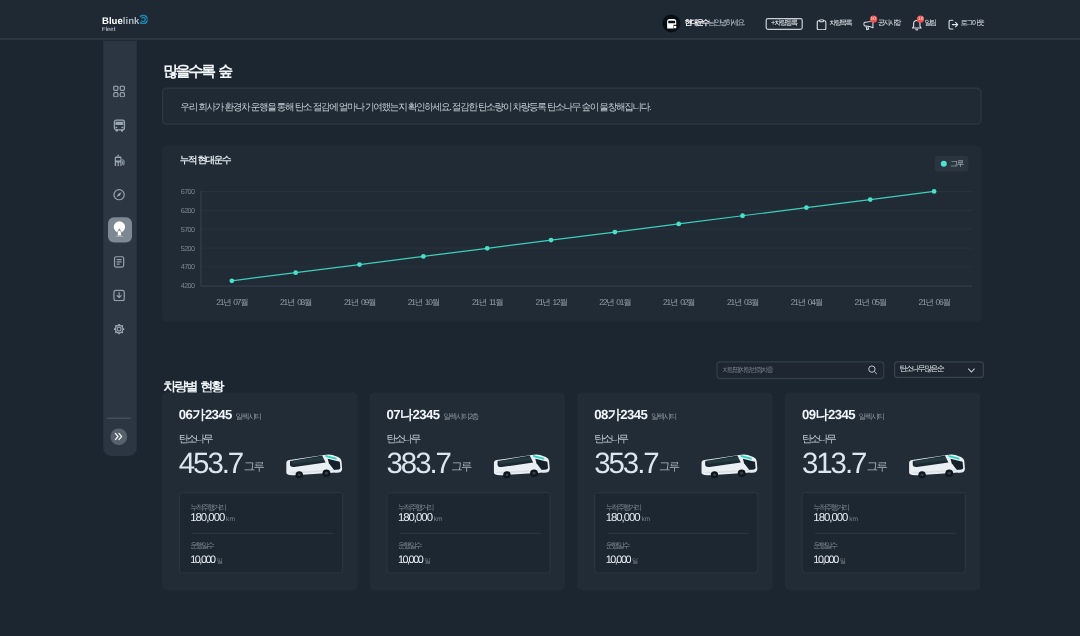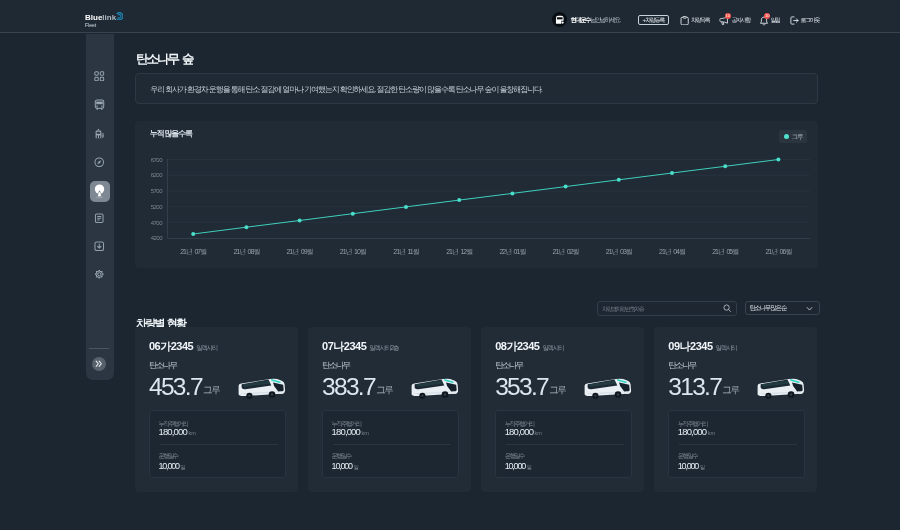--- a/index.html
+++ b/index.html
@@ -118,7 +118,7 @@
   <path d="M4.4,1.2 L6.8,4 L4.4,6.8"></path>
 </svg>
 
-<div class="abs" style="left:136px;top:52.5px;font-size:12.5px;font-weight:bold;letter-spacing:-2px;word-spacing:2.5px;color:#f2f6f9;line-height:1;">탄소나무 숲</div>
+<div class="abs" style="left:136px;top:52.5px;font-size:12.5px;font-weight:bold;letter-spacing:-2px;word-spacing:2.5px;color:#f2f6f9;line-height:1;">많을수록 숲</div>
 
 <div class="abs" style="left:135px;top:73px;width:683px;height:31px;background:#1f2a35;border:1px solid #2d3844;border-radius:4px;"></div>
 <div class="abs" style="left:150.3px;top:86px;font-size:8px;letter-spacing:-1.1px;color:#c6cfd6;line-height:1;">우리 회사가 환경차 운행을 통해 탄소 절감에 얼마나 기여했는지 확인하세요. 절감한 탄소량이 많을수록 탄소나무 숲이 울창해집니다.</div>

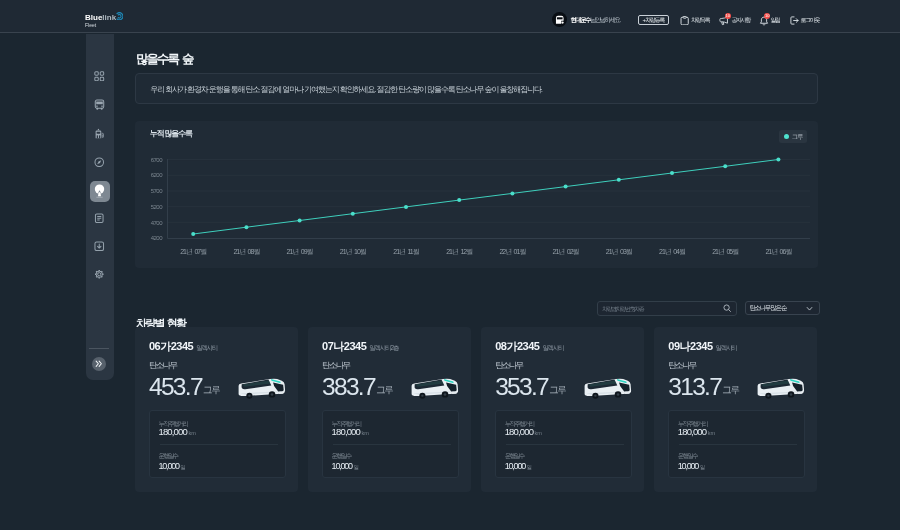--- a/index.html
+++ b/index.html
@@ -121,7 +121,7 @@
 <div class="abs" style="left:136px;top:52.5px;font-size:12.5px;font-weight:bold;letter-spacing:-2px;word-spacing:2.5px;color:#f2f6f9;line-height:1;">많을수록 숲</div>
 
 <div class="abs" style="left:135px;top:73px;width:683px;height:31px;background:#1f2a35;border:1px solid #2d3844;border-radius:4px;"></div>
-<div class="abs" style="left:150.3px;top:86px;font-size:8px;letter-spacing:-1.1px;color:#c6cfd6;line-height:1;">우리 회사가 환경차 운행을 통해 탄소 절감에 얼마나 기여했는지 확인하세요. 절감한 탄소량이 많을수록 탄소나무 숲이 울창해집니다.</div>
+<div class="abs" style="left:150.3px;top:86px;font-size:8px;letter-spacing:-1.1px;color:#c6cfd6;line-height:1;">우리 회사가 환경차 운행을 통해 탄소 절감에 얼마나 기여했는지 확인하세요. 절감한 탄소량이 차량등록 탄소나무 숲이 울창해집니다.</div>
 
 <div class="abs" style="left:135px;top:121px;width:683px;height:147px;background:#202b36;border-radius:4px;"></div>
 <div class="abs" style="left:149.8px;top:130.3px;font-size:8px;font-weight:bold;letter-spacing:-1.17px;color:#dae2e9;line-height:1;">누적 많을수록</div>

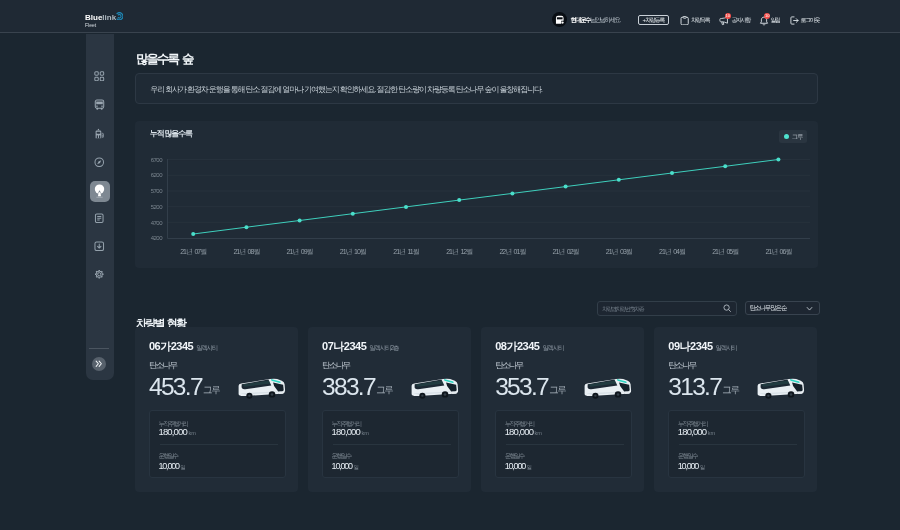--- a/index.html
+++ b/index.html
@@ -124,7 +124,7 @@
 <div class="abs" style="left:150.3px;top:86px;font-size:8px;letter-spacing:-1.1px;color:#c6cfd6;line-height:1;">우리 회사가 환경차 운행을 통해 탄소 절감에 얼마나 기여했는지 확인하세요. 절감한 탄소량이 차량등록 탄소나무 숲이 울창해집니다.</div>
 
 <div class="abs" style="left:135px;top:121px;width:683px;height:147px;background:#202b36;border-radius:4px;"></div>
-<div class="abs" style="left:149.8px;top:130.3px;font-size:8px;font-weight:bold;letter-spacing:-1.17px;color:#dae2e9;line-height:1;">누적 많을수록</div>
+<div class="abs" style="left:149.8px;top:130.3px;font-size:8px;font-weight:bold;letter-spacing:-1.17px;color:#dae2e9;line-height:1;">누적 현대운수</div>
 <div class="abs" style="left:779.4px;top:129.8px;width:27.6px;height:13.4px;background:#2a3540;border-radius:2.5px;"></div>
 <div class="abs" style="left:784px;top:134px;width:5.2px;height:5.2px;border-radius:50%;background:#4fe3cf;"></div>
 <div class="abs" style="left:791.8px;top:133.8px;font-size:6.5px;letter-spacing:-1.2px;color:#b6bfc7;line-height:1;">그루</div>

